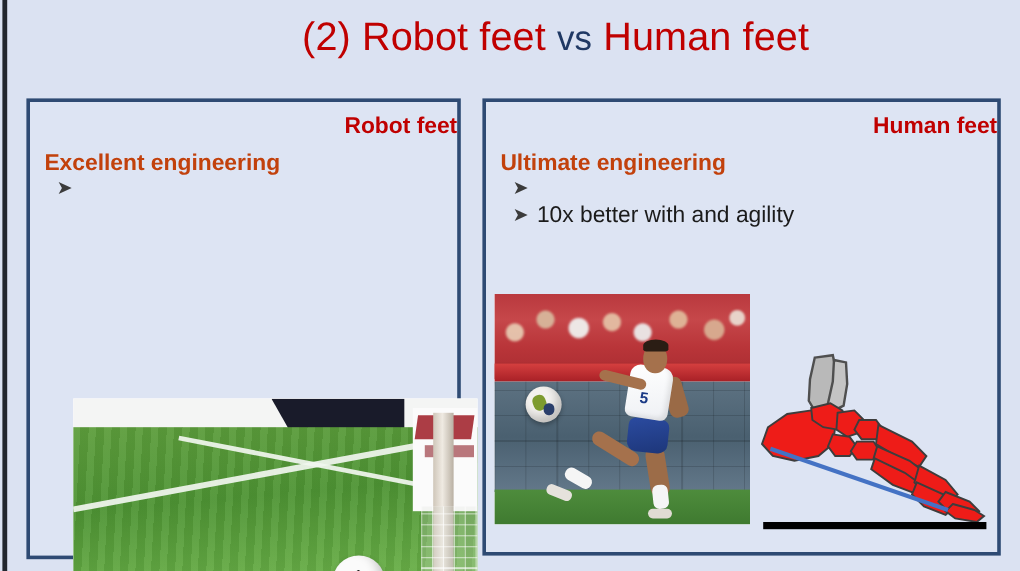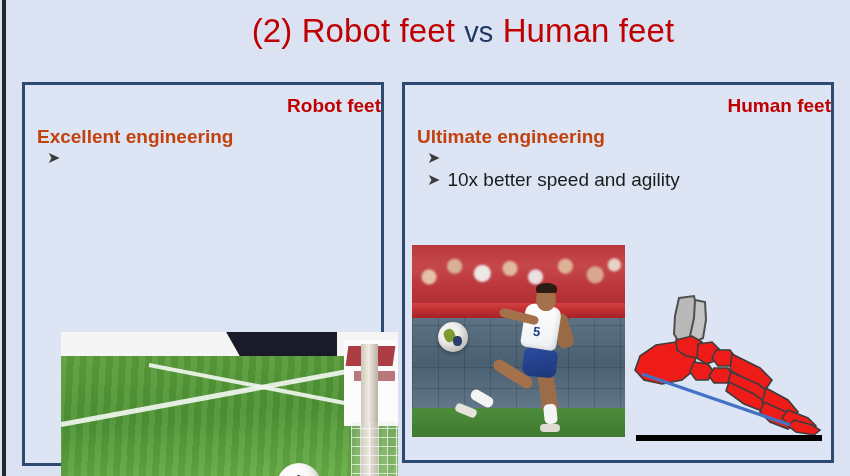--- a/index.html
+++ b/index.html
@@ -269,7 +269,7 @@
       </li>
       <li>
         <span class="arrow-icon">➤</span>
-        <span>10x better speed and agility</span>
+        <span>10x better with and agility</span>
       </li>
     </ul>
   </div>

